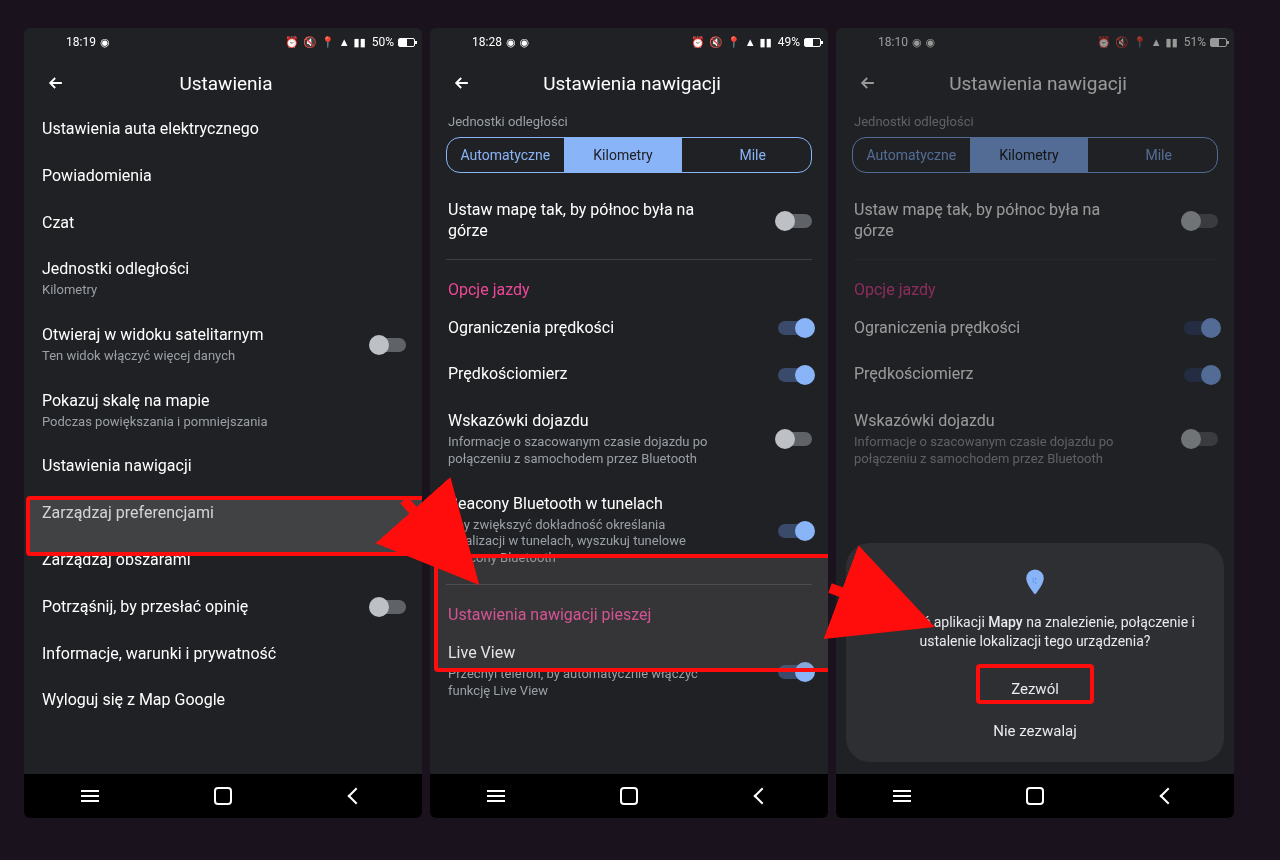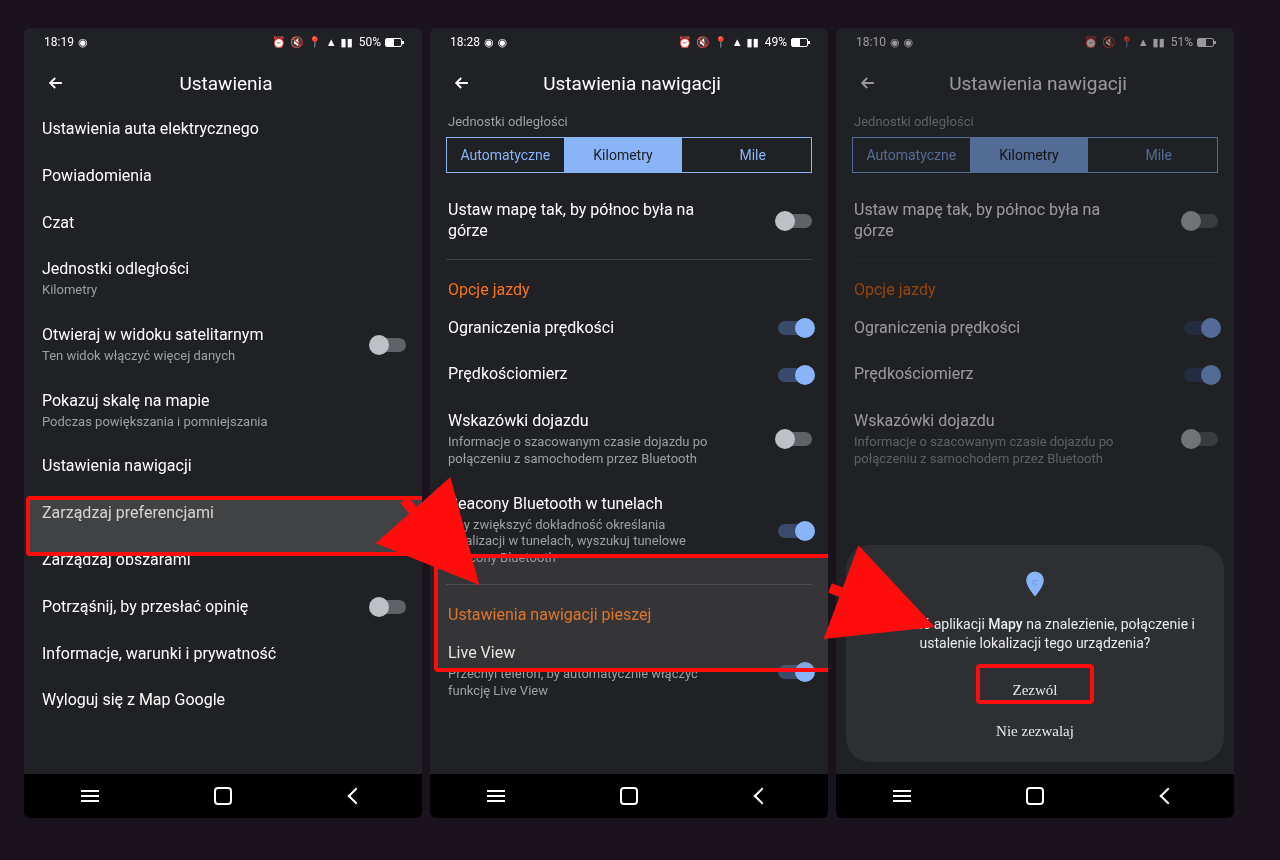--- a/index.html
+++ b/index.html
@@ -55,9 +55,10 @@
     display: flex;
     align-items: center;
     justify-content: space-between;
-    padding: 0 20px;
+    padding: 0 7px;
     font-size: 12px;
     color: #fff;
+    margin-left: 35px;
   }
   .status-left, .status-right {
     display: flex;

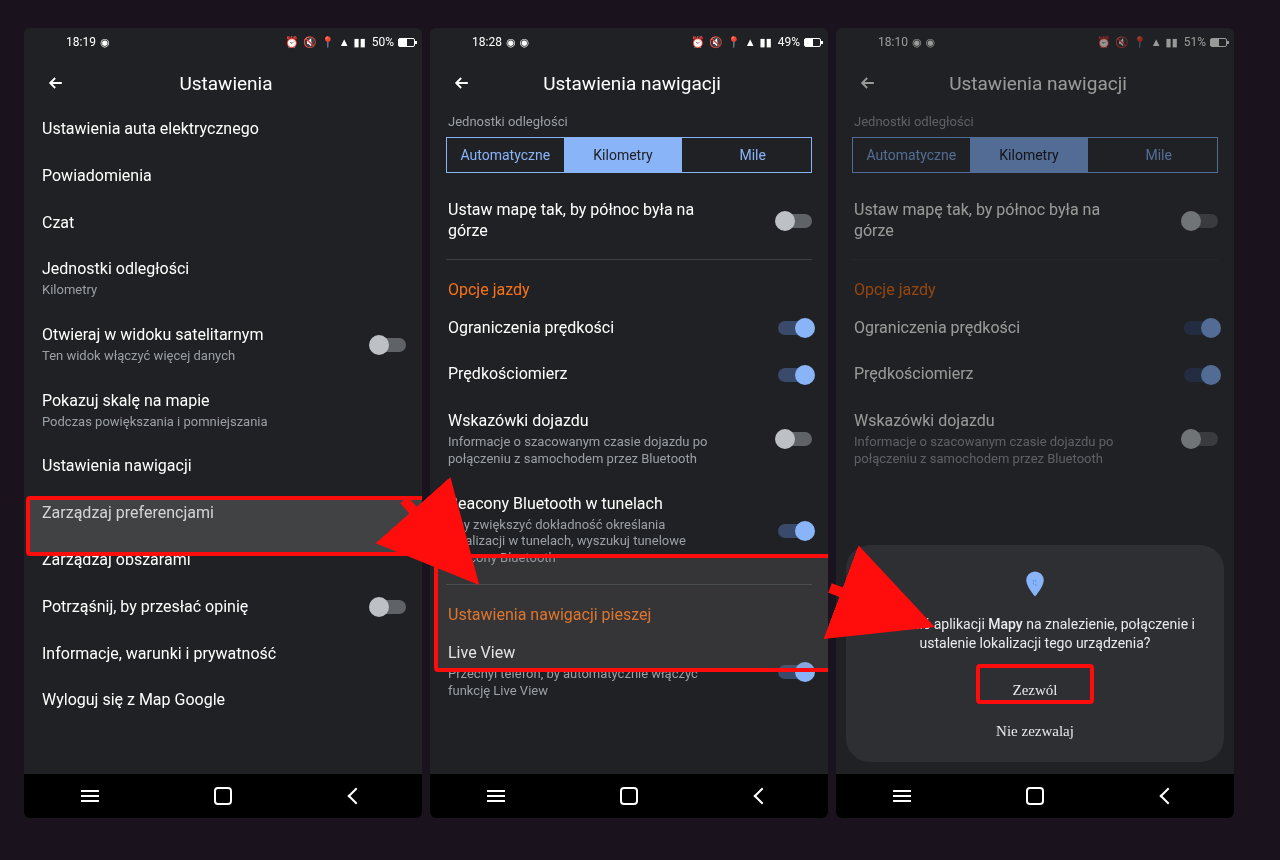--- a/index.html
+++ b/index.html
@@ -174,7 +174,7 @@
   .seg {
     display: flex;
     border: 1px solid var(--blue);
-    border-radius: 0;
+    border-radius: 14px;
     overflow: hidden;
     margin-bottom: 14px;
   }

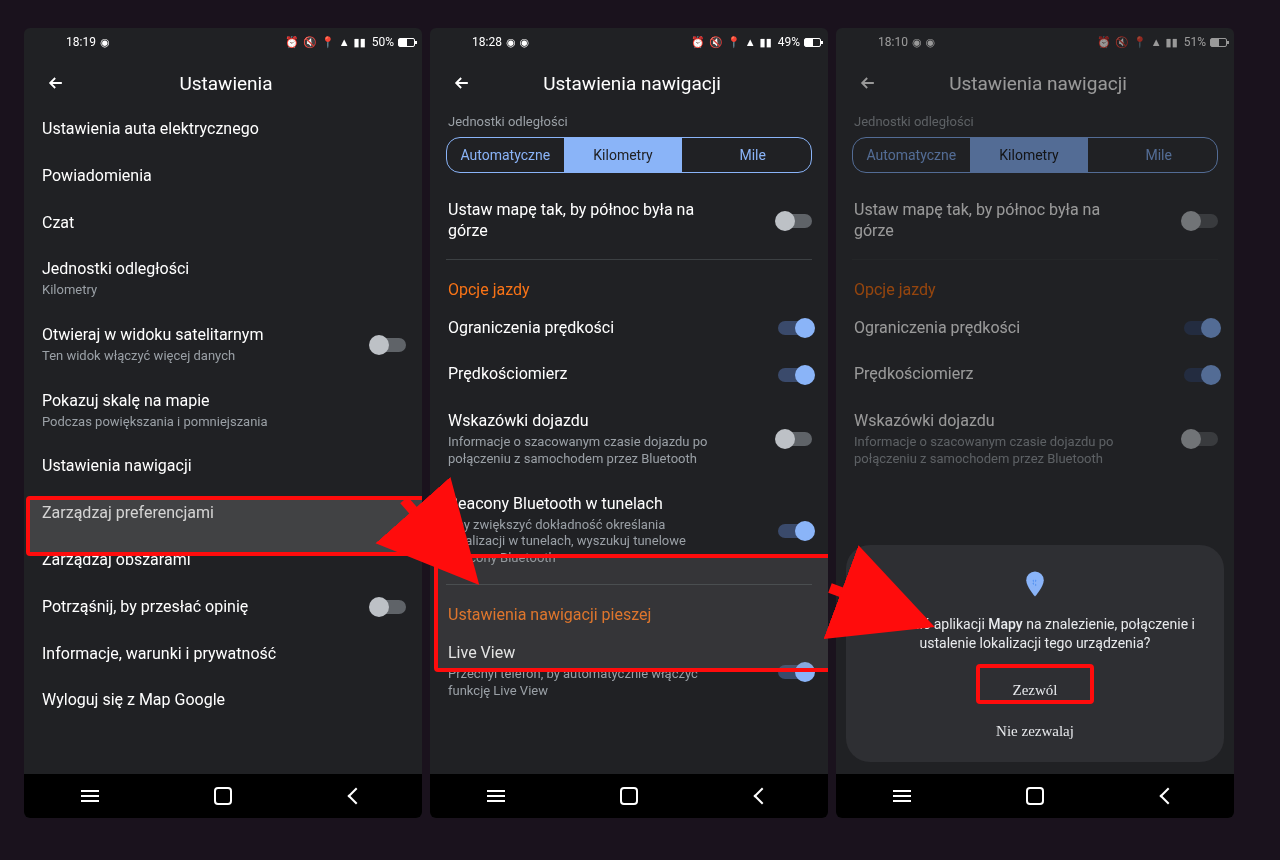--- a/index.html
+++ b/index.html
@@ -135,7 +135,7 @@
   .section-hdr {
     padding: 16px 2px 6px;
     font-size: 16px;
-    color: #f97316;
+    color: #ec4899;
   }
   .small-hdr {
     padding: 4px 2px 8px;

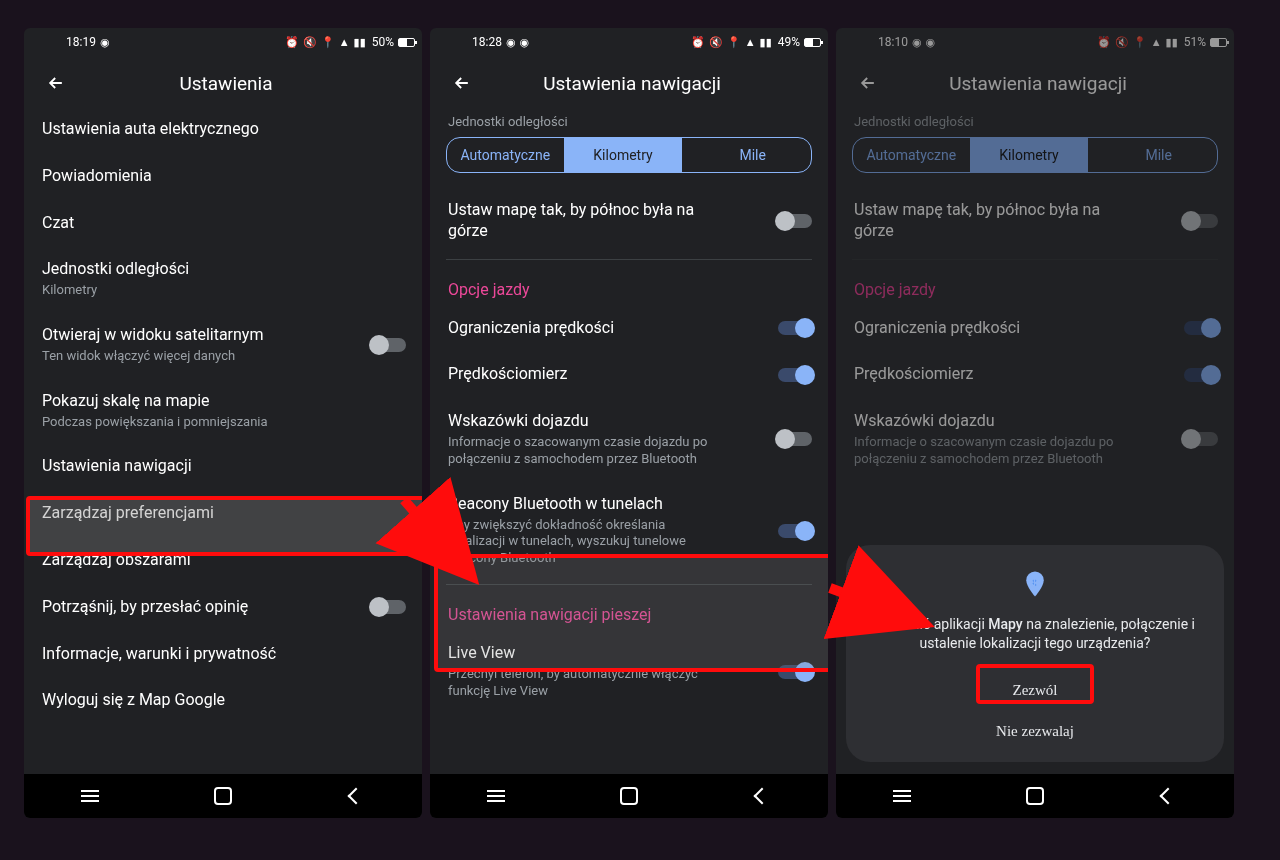--- a/index.html
+++ b/index.html
@@ -263,7 +263,6 @@
     padding: 12px 0;
     font-size: 15px;
     color: var(--text);
-    font-family: Liberation Serif, serif;
   }
   .dbold { font-weight: 500; }
   

